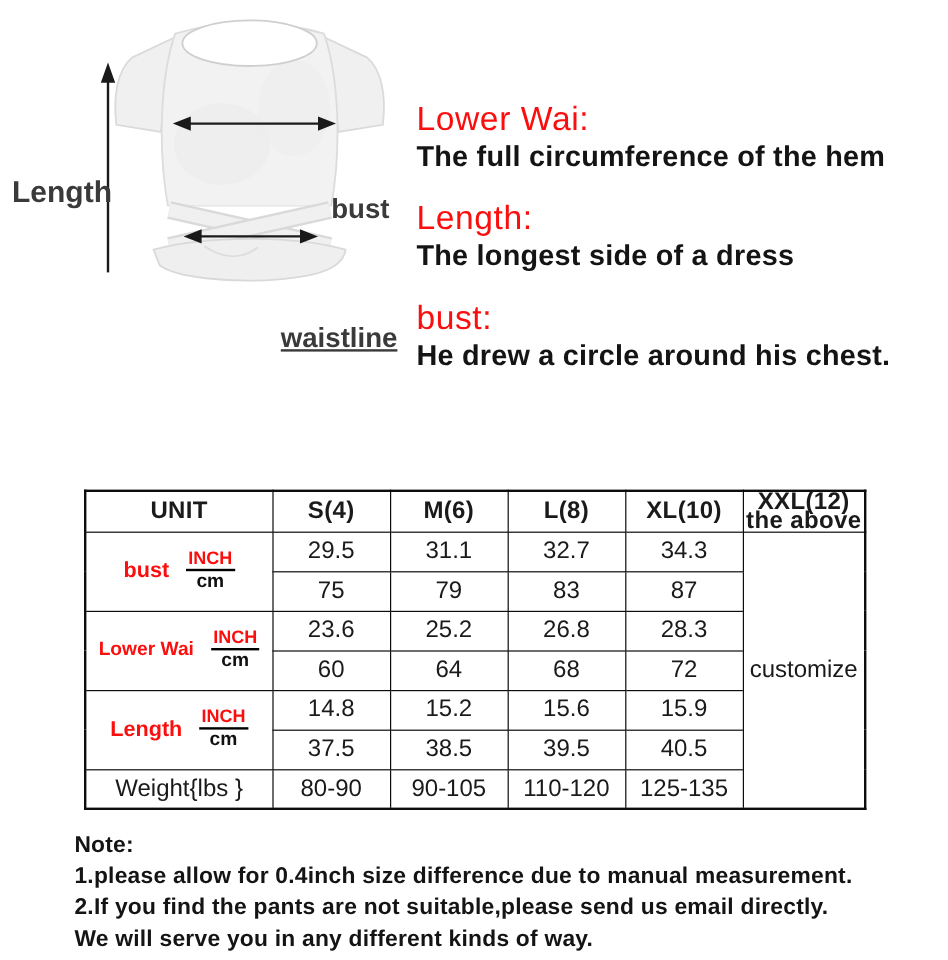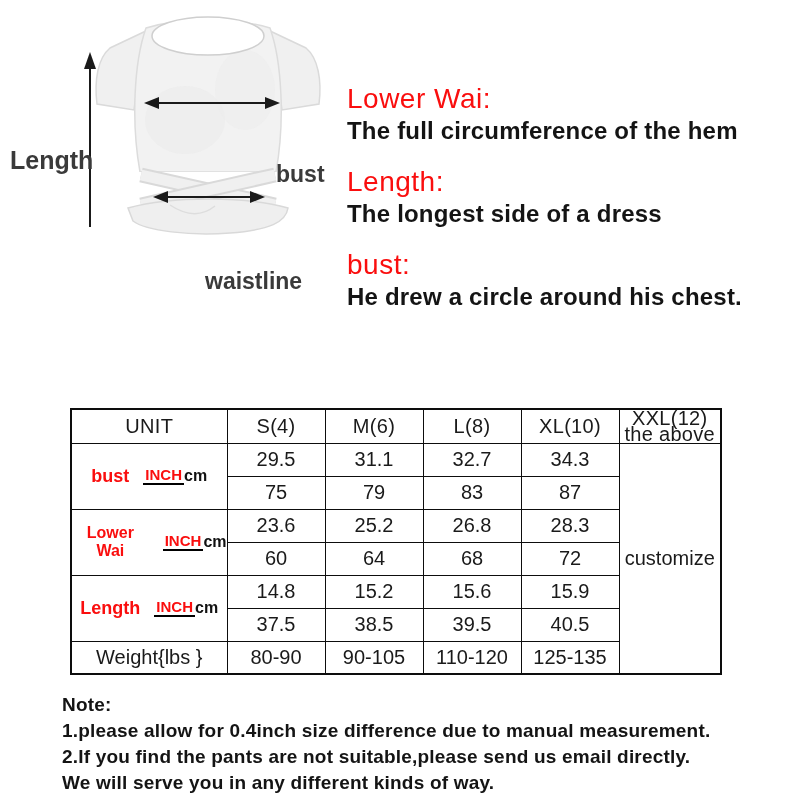--- a/index.html
+++ b/index.html
@@ -21,7 +21,7 @@
   .garment-label{color:#3a3a3a;font-weight:600;}
   .label-length{left:10px;top:146px;font-size:25px;}
   .label-bust{left:276px;top:161px;font-size:23px;}
-  .label-waistline{left:205px;top:268px;font-size:23px;}
+  .label-waistline{left:234px;top:268px;font-size:23px;text-decoration:underline;}
 
   
   .definitions{left:347px;top:82px;width:430px;}

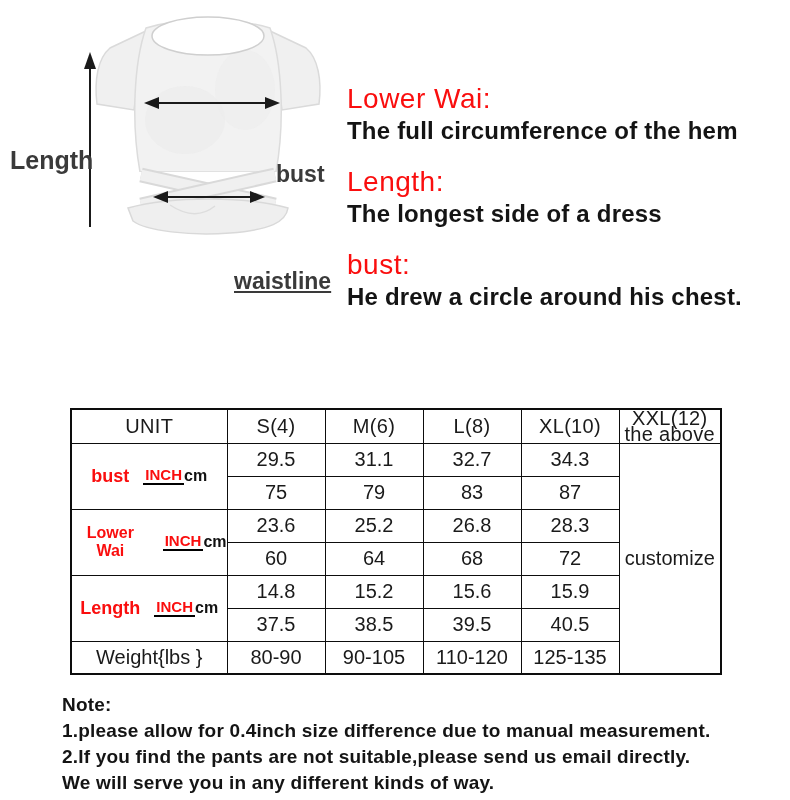--- a/index.html
+++ b/index.html
@@ -46,7 +46,7 @@
     text-align:center;vertical-align:middle;
     font-size:20px;color:#1a1a1a;padding:0;
   }
-  table.size-table th{height:34px;font-weight:400;letter-spacing:0.3px;}
+  table.size-table th{height:34px;font-weight:700;letter-spacing:0.3px;}
   table.size-table td{height:33px;font-weight:500;}
   th.xxl-th{font-weight:400;font-size:16px;line-height:16px;}
   .label-flex{

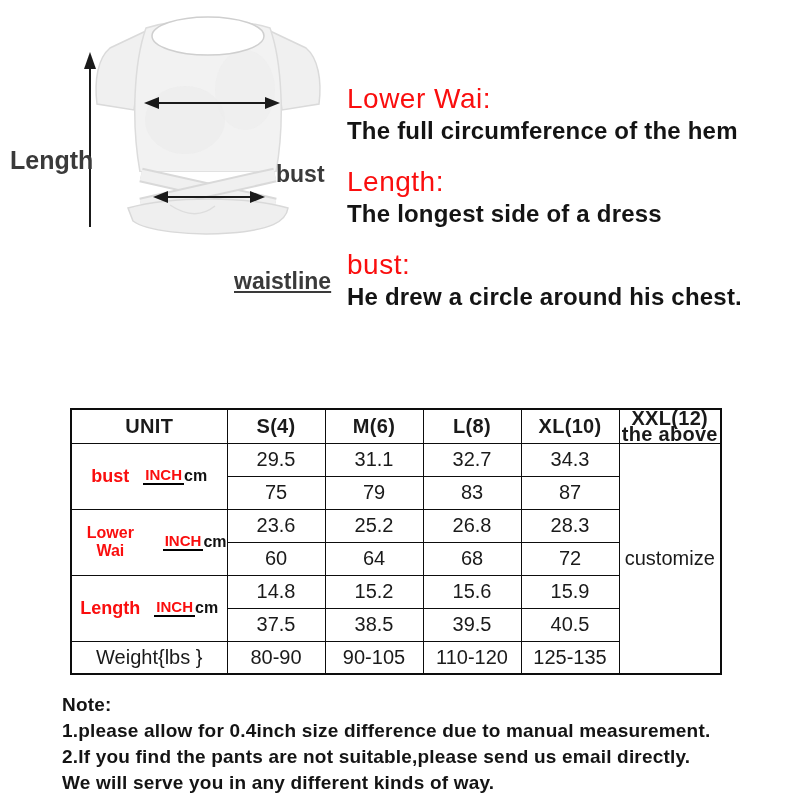--- a/index.html
+++ b/index.html
@@ -53,7 +53,7 @@
     display:flex;align-items:center;justify-content:center;gap:14px;
   }
   .row-label{color:var(--accent-red);font-size:18px;font-weight:700;}
-  .frac{display:inline-flex;flex-direction:row;align-items:center;line-height:1.05;}
+  .frac{display:inline-flex;flex-direction:column;align-items:center;line-height:1.05;}
   .frac .inch{
     color:var(--accent-red);font-size:15px;font-weight:700;
     border-bottom:2px solid #000;padding:0 2px 1px 2px;

